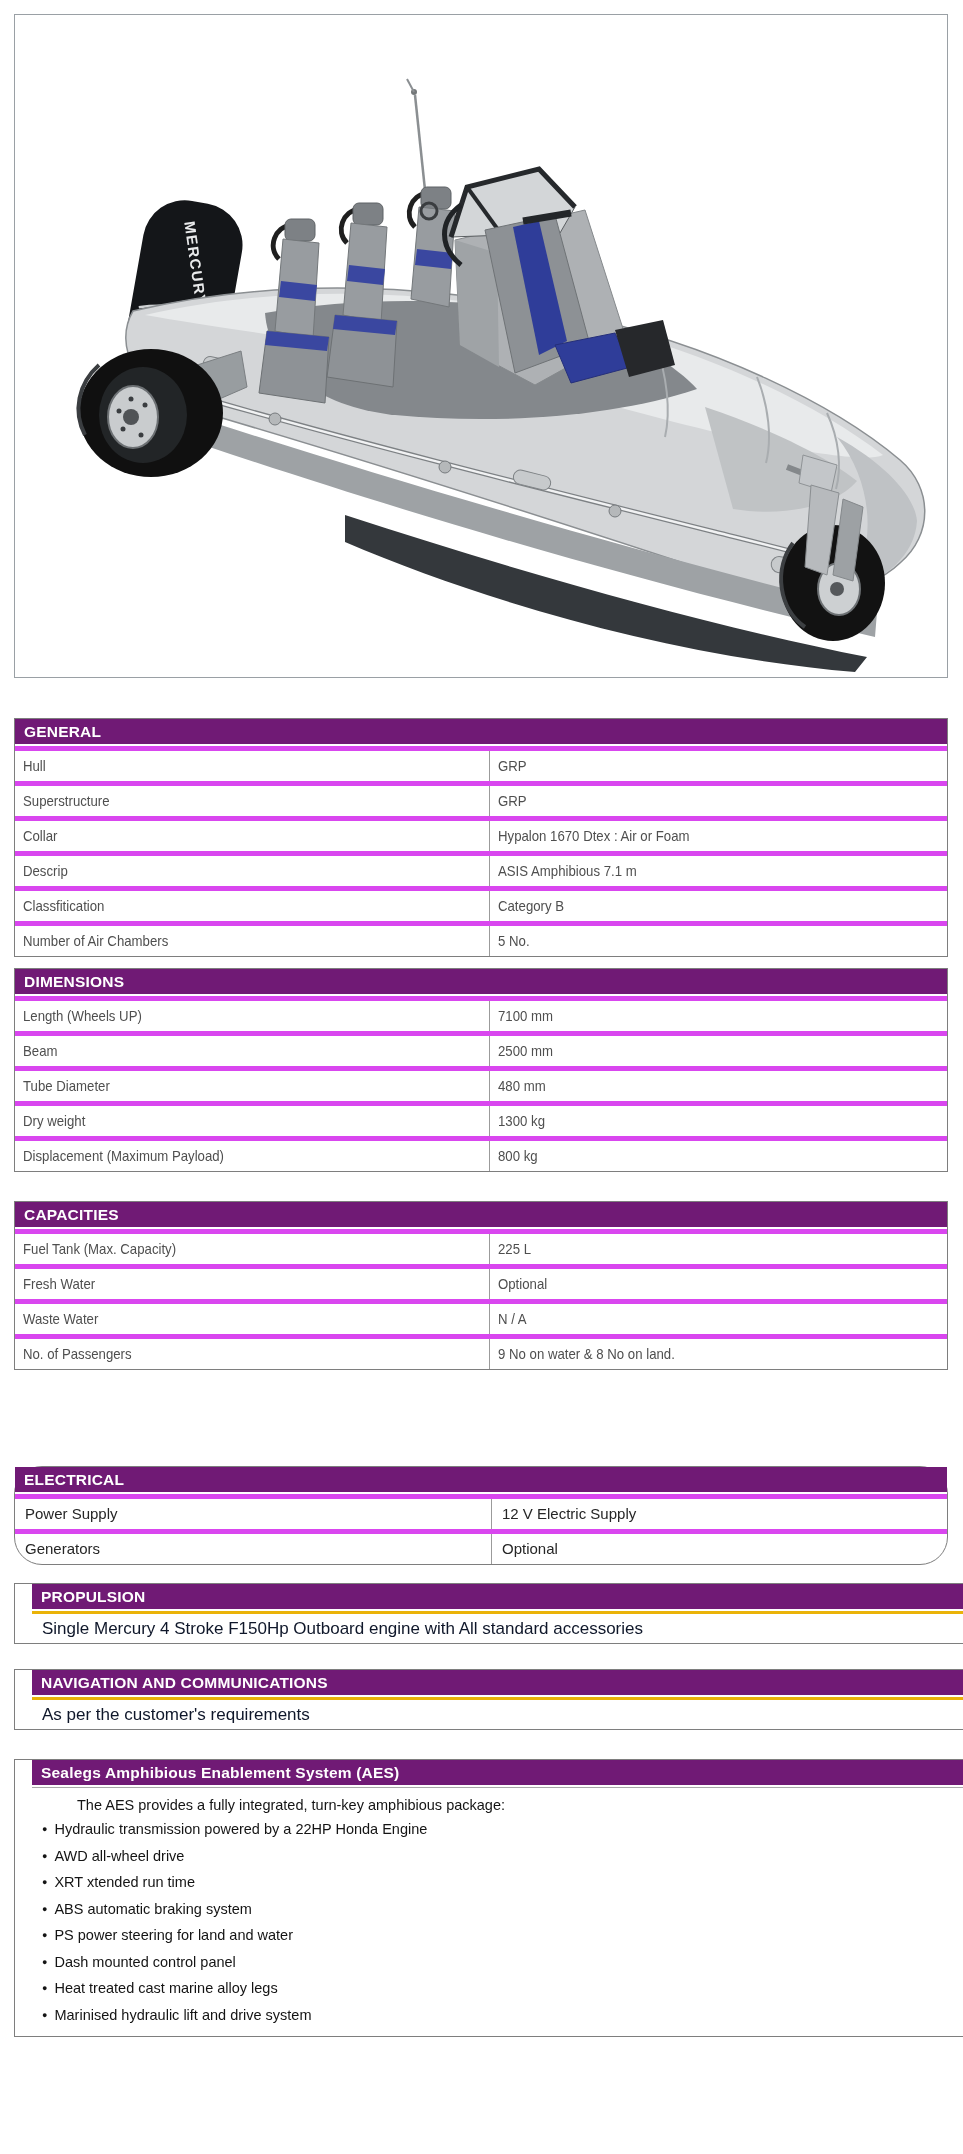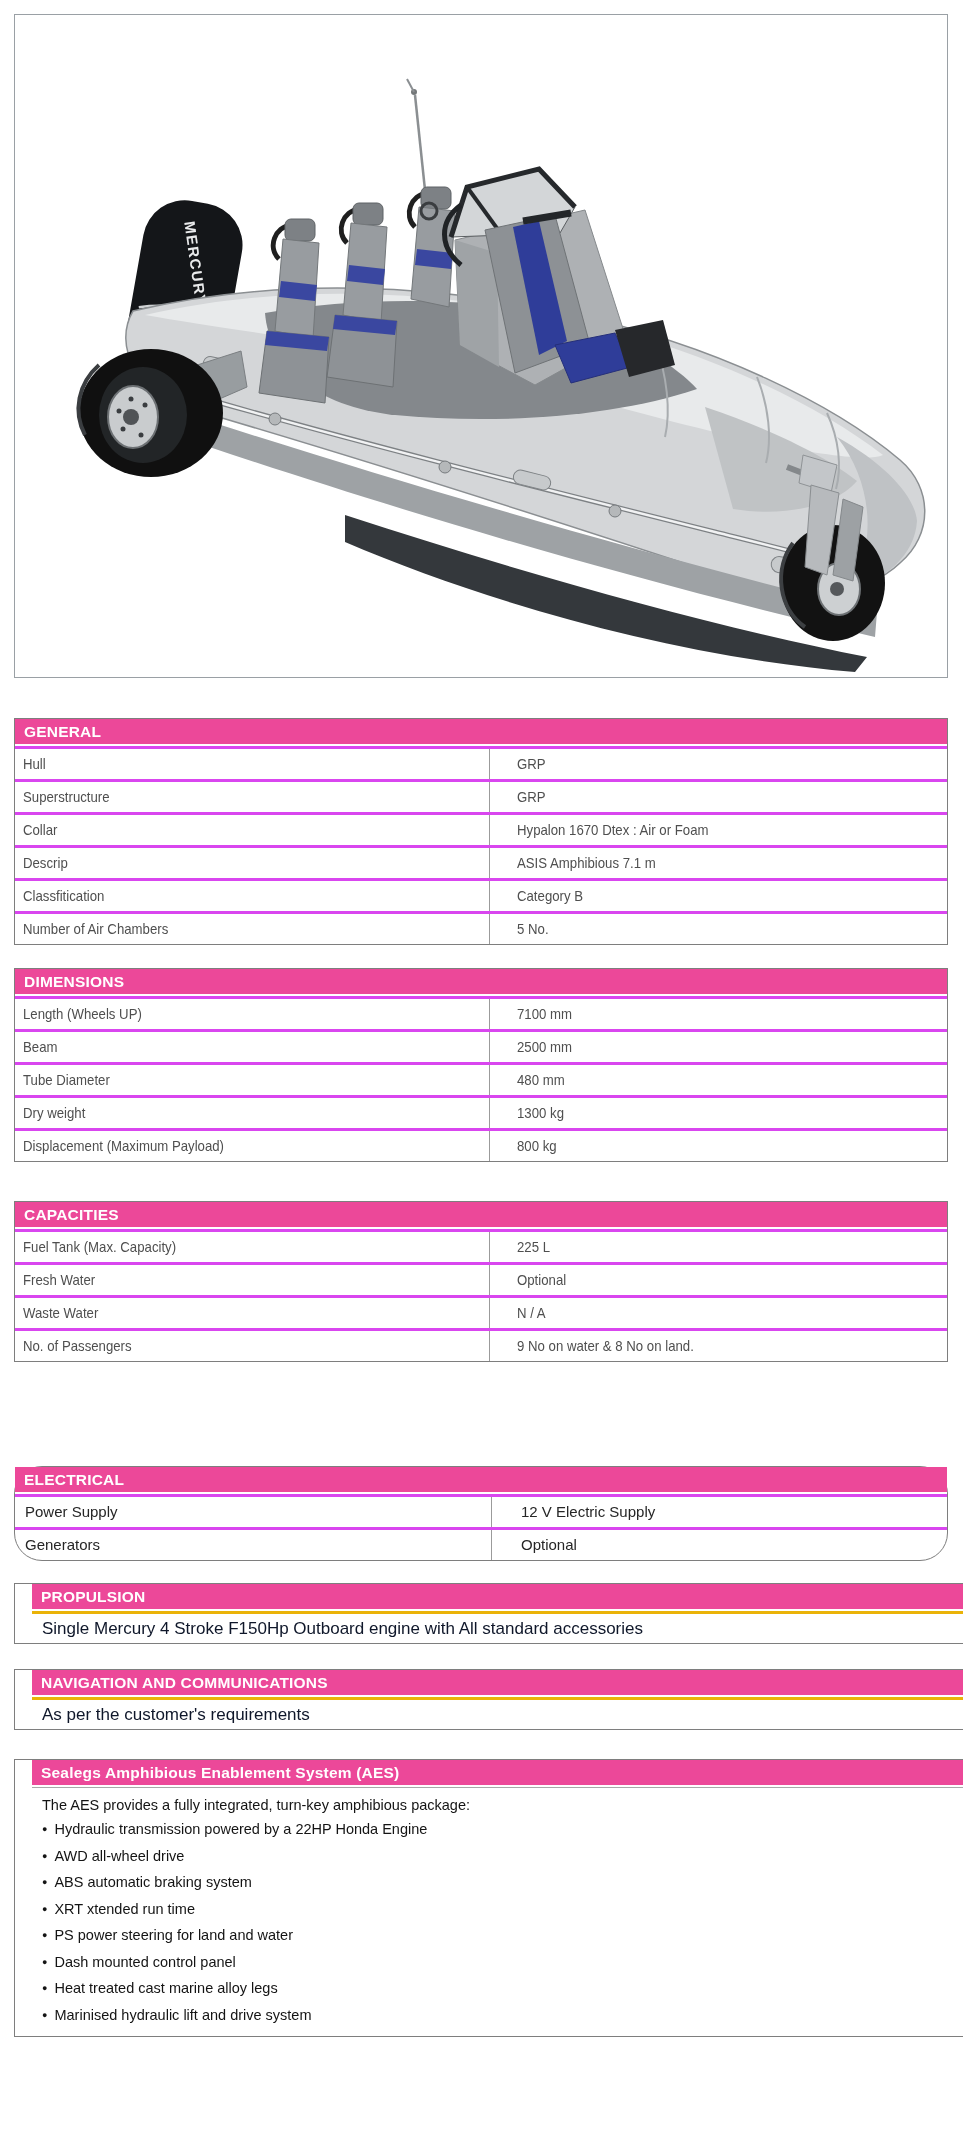--- a/index.html
+++ b/index.html
@@ -17,7 +17,7 @@
   
   .spec-table { border:1px solid #7e7e7e; background:#ffffff; }
   .spec-head {
-    background:#ec4899; color:#ffffff; font-weight:bold; font-size:15.5px;
+    background:#701a75; color:#ffffff; font-weight:bold; font-size:15.5px;
     line-height:17px; padding:4px 9px; border-bottom:2px solid #ffffff;
     letter-spacing:.2px;
   }

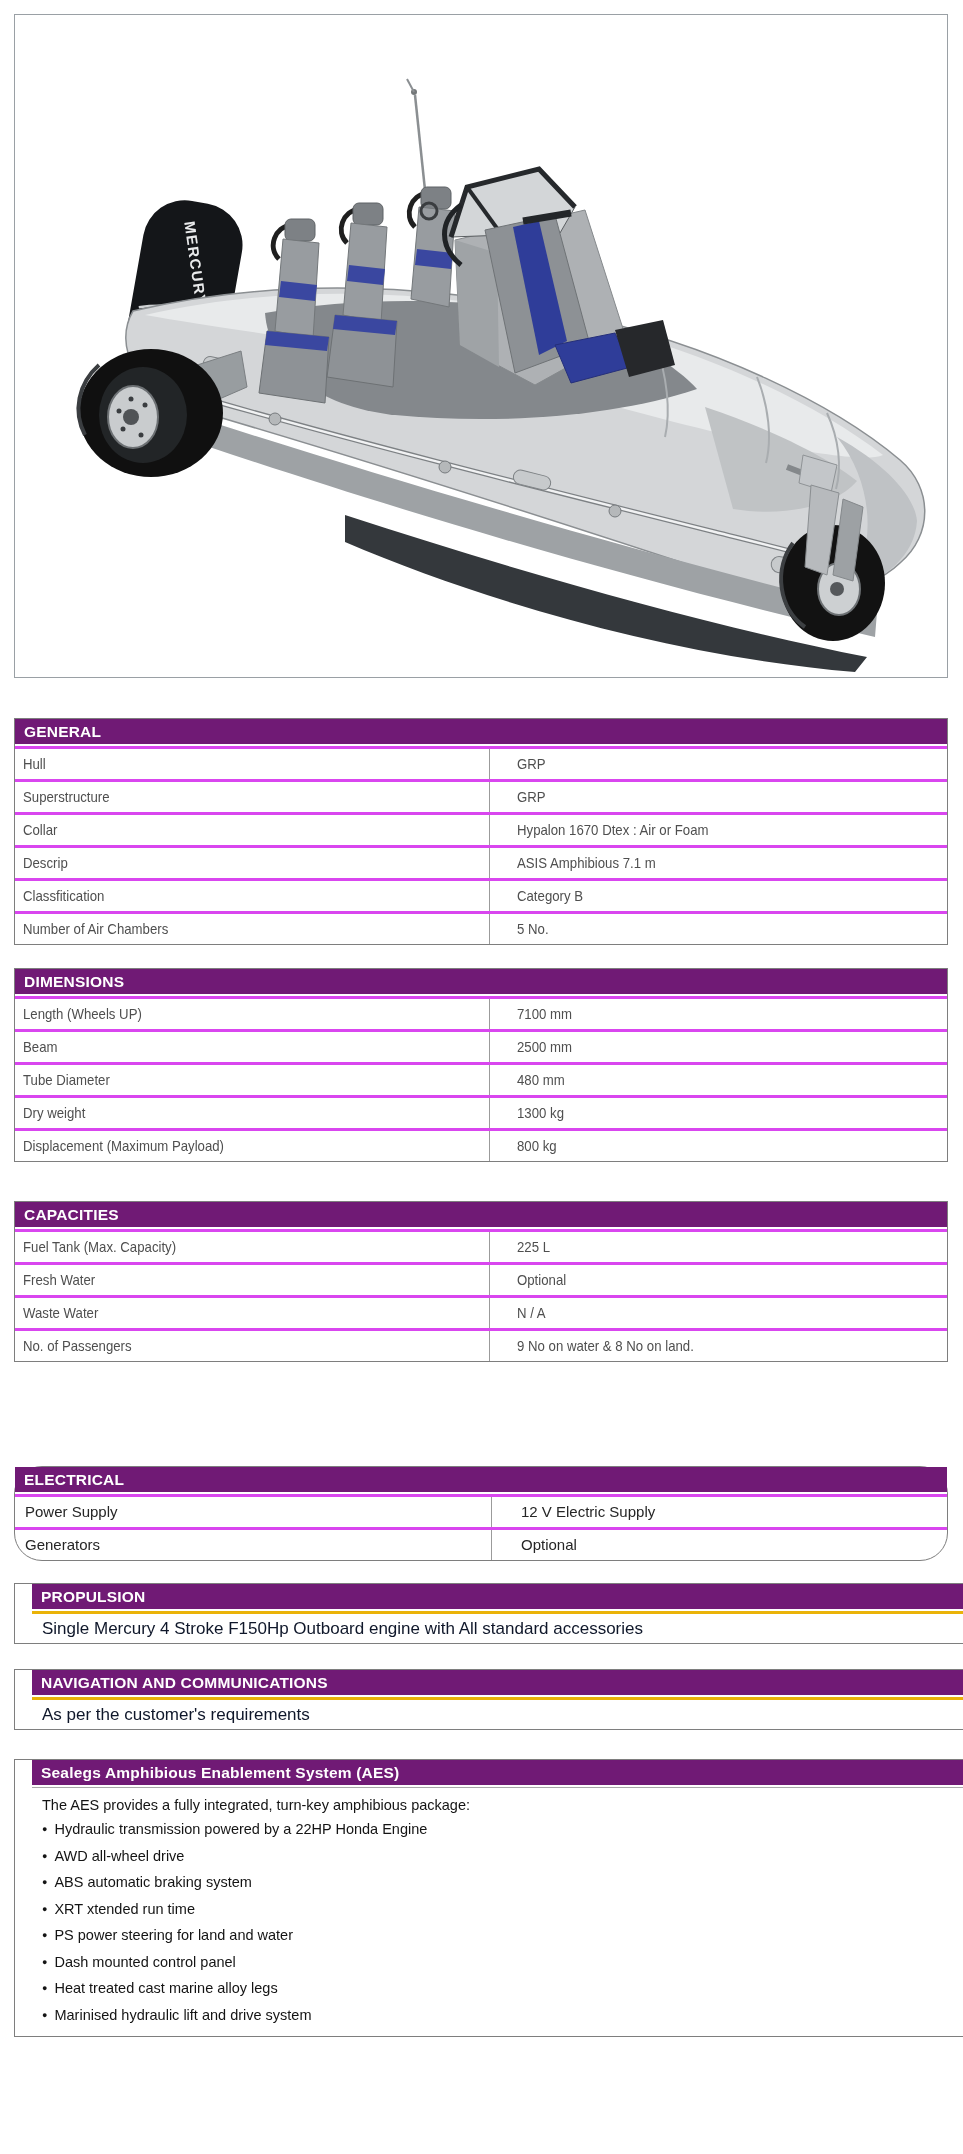--- a/index.html
+++ b/index.html
@@ -21,7 +21,7 @@
     line-height:17px; padding:4px 9px; border-bottom:2px solid #ffffff;
     letter-spacing:.2px;
   }
-  .spec-row { display:flex; border-top:3px solid #d946ef;gap:19px; }
+  .spec-row { display:flex; border-top:5px solid #d946ef; }
   .spec-row:first-of-type { border-top:none; }
   .spec-cell { padding:6px 8px; font-size:15px; line-height:18px; color:#4f4f4f; }
   .cell-label { width:458px; border-right:1px solid #9b9b9b; }

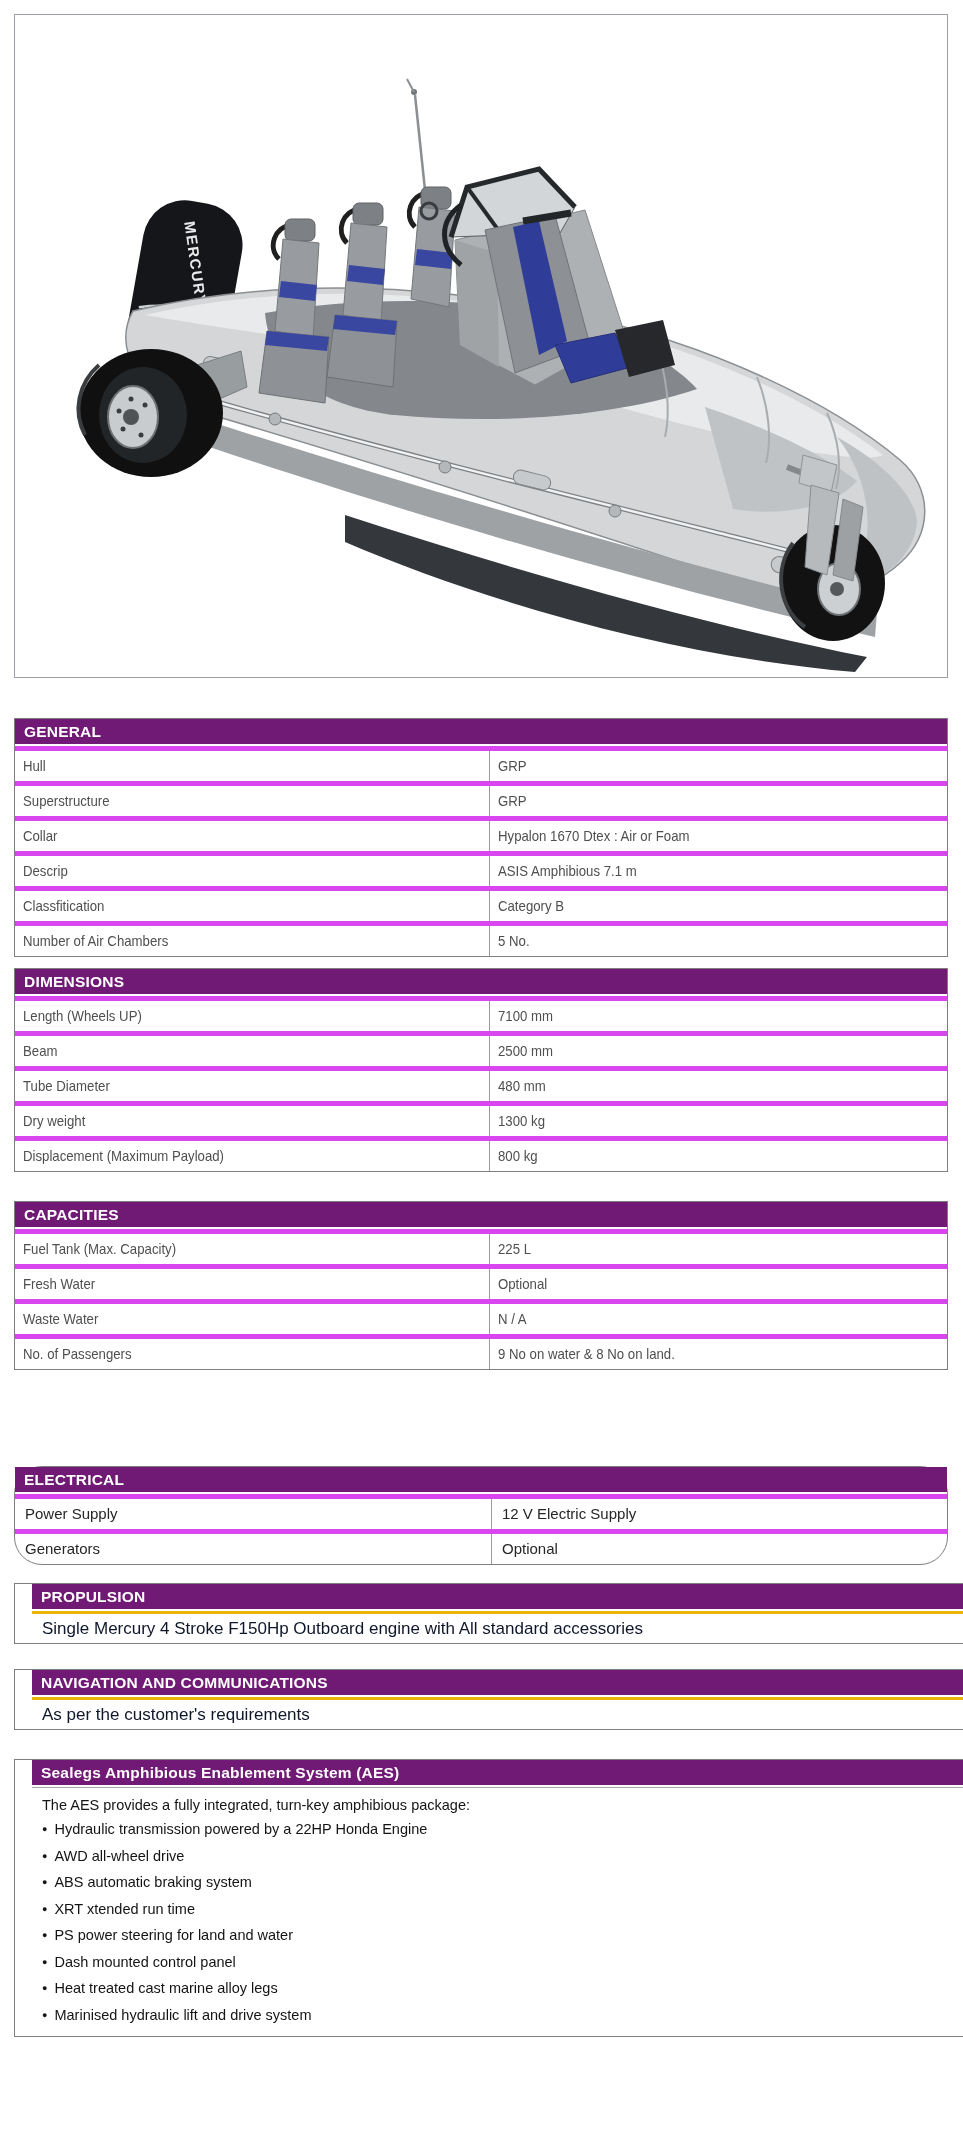--- a/index.html
+++ b/index.html
@@ -38,7 +38,7 @@
 
   
   .aes-body { border-top:1px solid #a8a8a8; padding:5px 10px 7px 10px; font-size:14.5px; color:#141414; }
-  .aes-intro { line-height:24px; }
+  .aes-intro { line-height:24px;margin-left:35px; }
   .aes-list { margin:0; padding:0; list-style:none; }
   .aes-list li { line-height:24.5px; }
   .aes-list li::before { content:"\25CF"; font-size:9px; margin-right:7px; position:relative; top:-2px; }

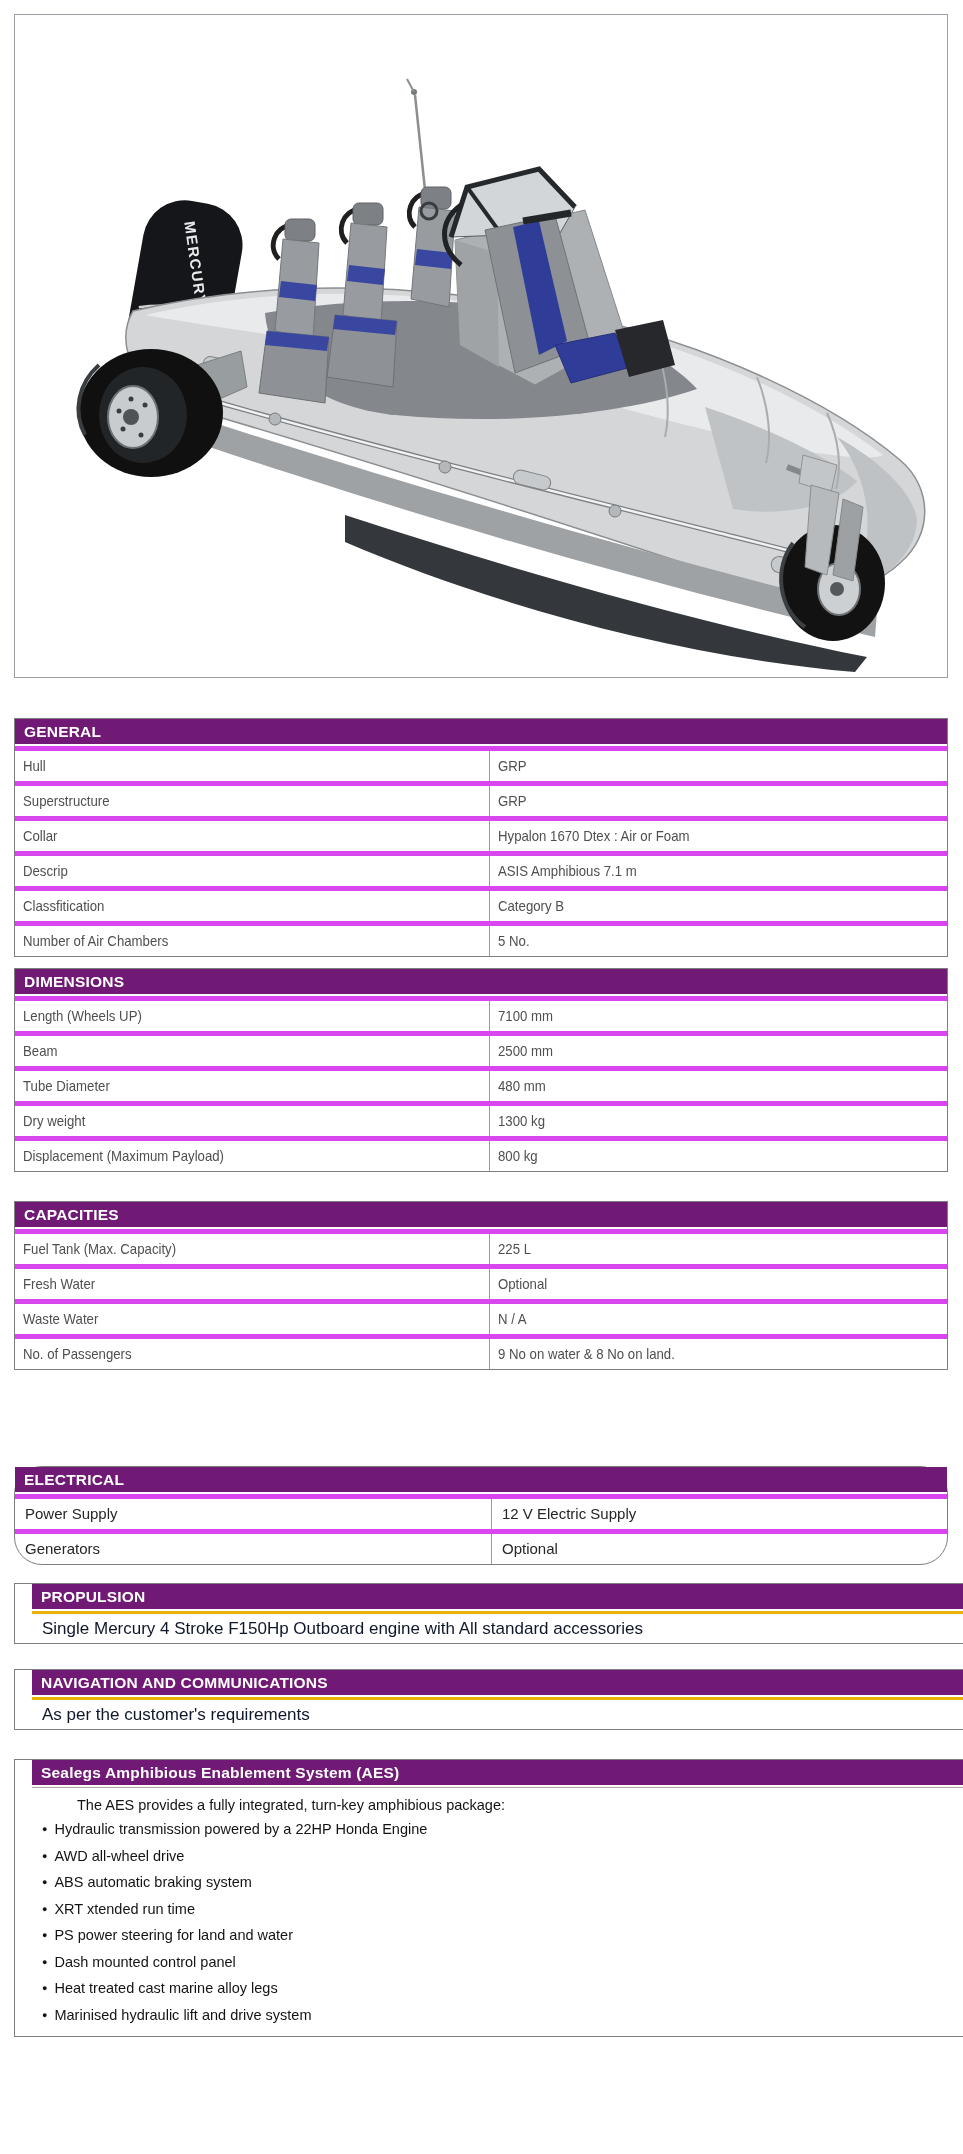--- a/index.html
+++ b/index.html
@@ -278,8 +278,8 @@
     <ul class="aes-list" id="aes-list">
         <li>Hydraulic transmission powered by a 22HP Honda Engine</li>
         <li>AWD all-wheel drive</li>
+        <li>XRT xtended run time</li>
         <li>ABS automatic braking system</li>
-        <li>XRT xtended run time</li>
         <li>PS power steering for land and water</li>
         <li>Dash mounted control panel</li>
         <li>Heat treated cast marine alloy legs</li>

